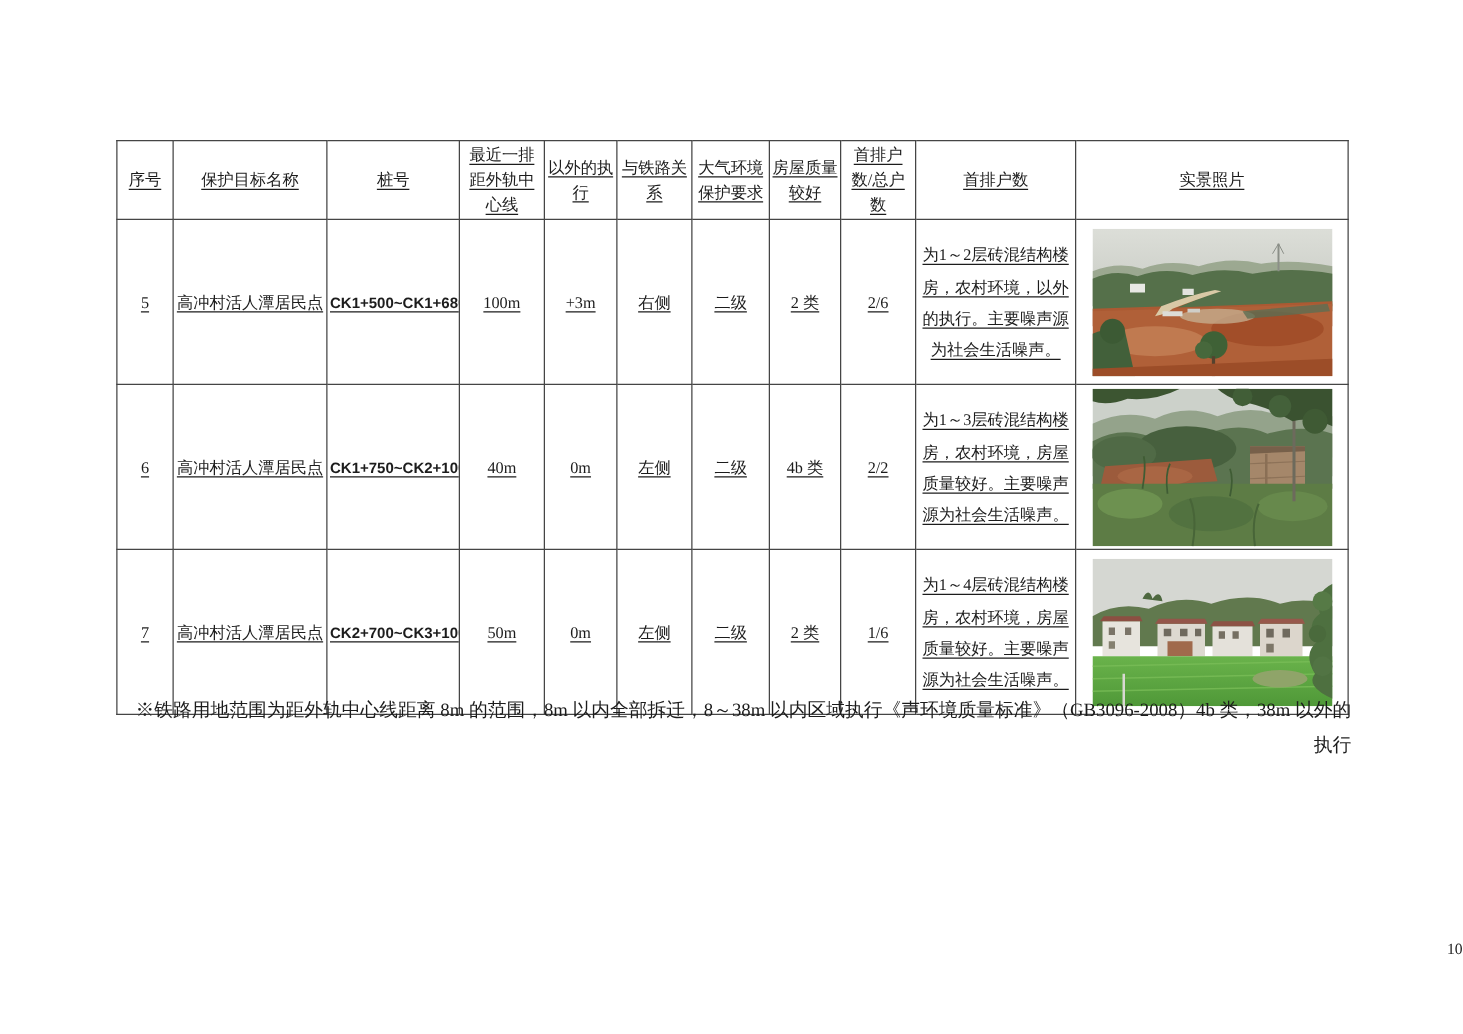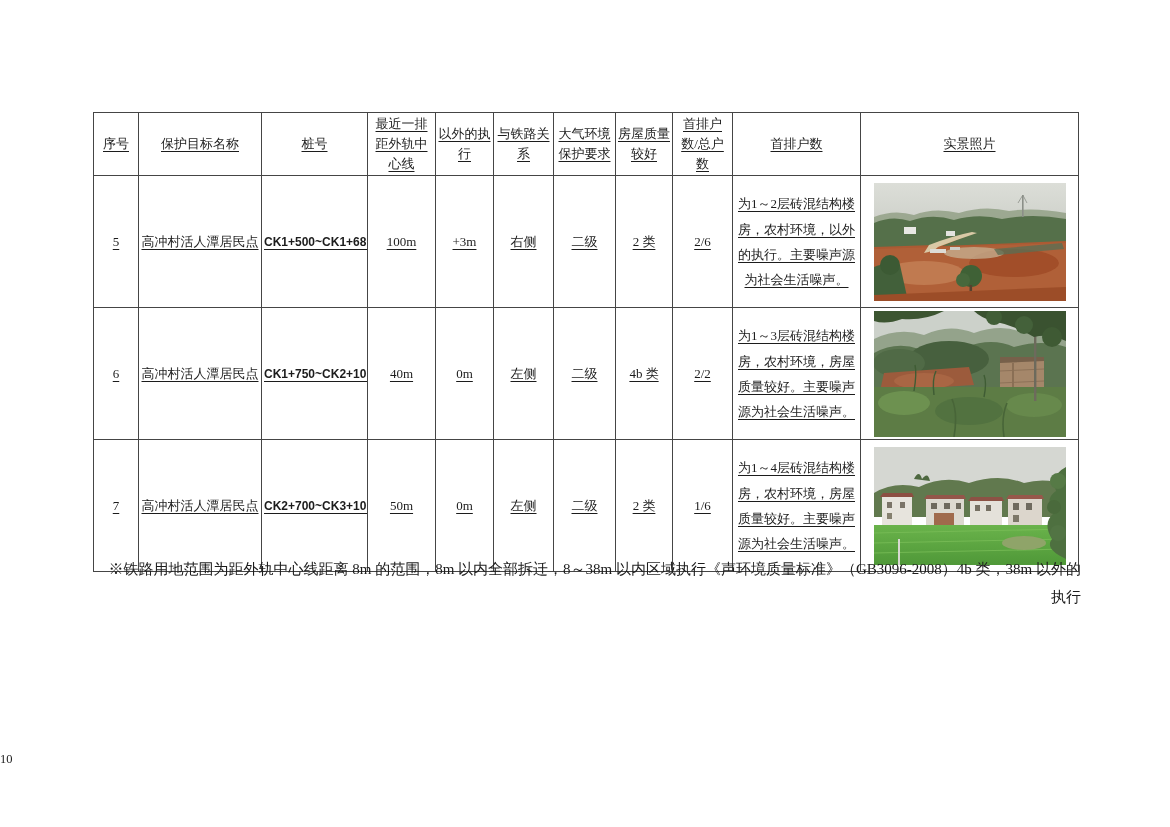--- a/index.html
+++ b/index.html
@@ -54,7 +54,7 @@
   .page-number {
     position:absolute;
     left:0; right:0; top:752px;
-    text-align:left;
+    text-align:right;
     font-size:12.5px;
   }
 </style>

